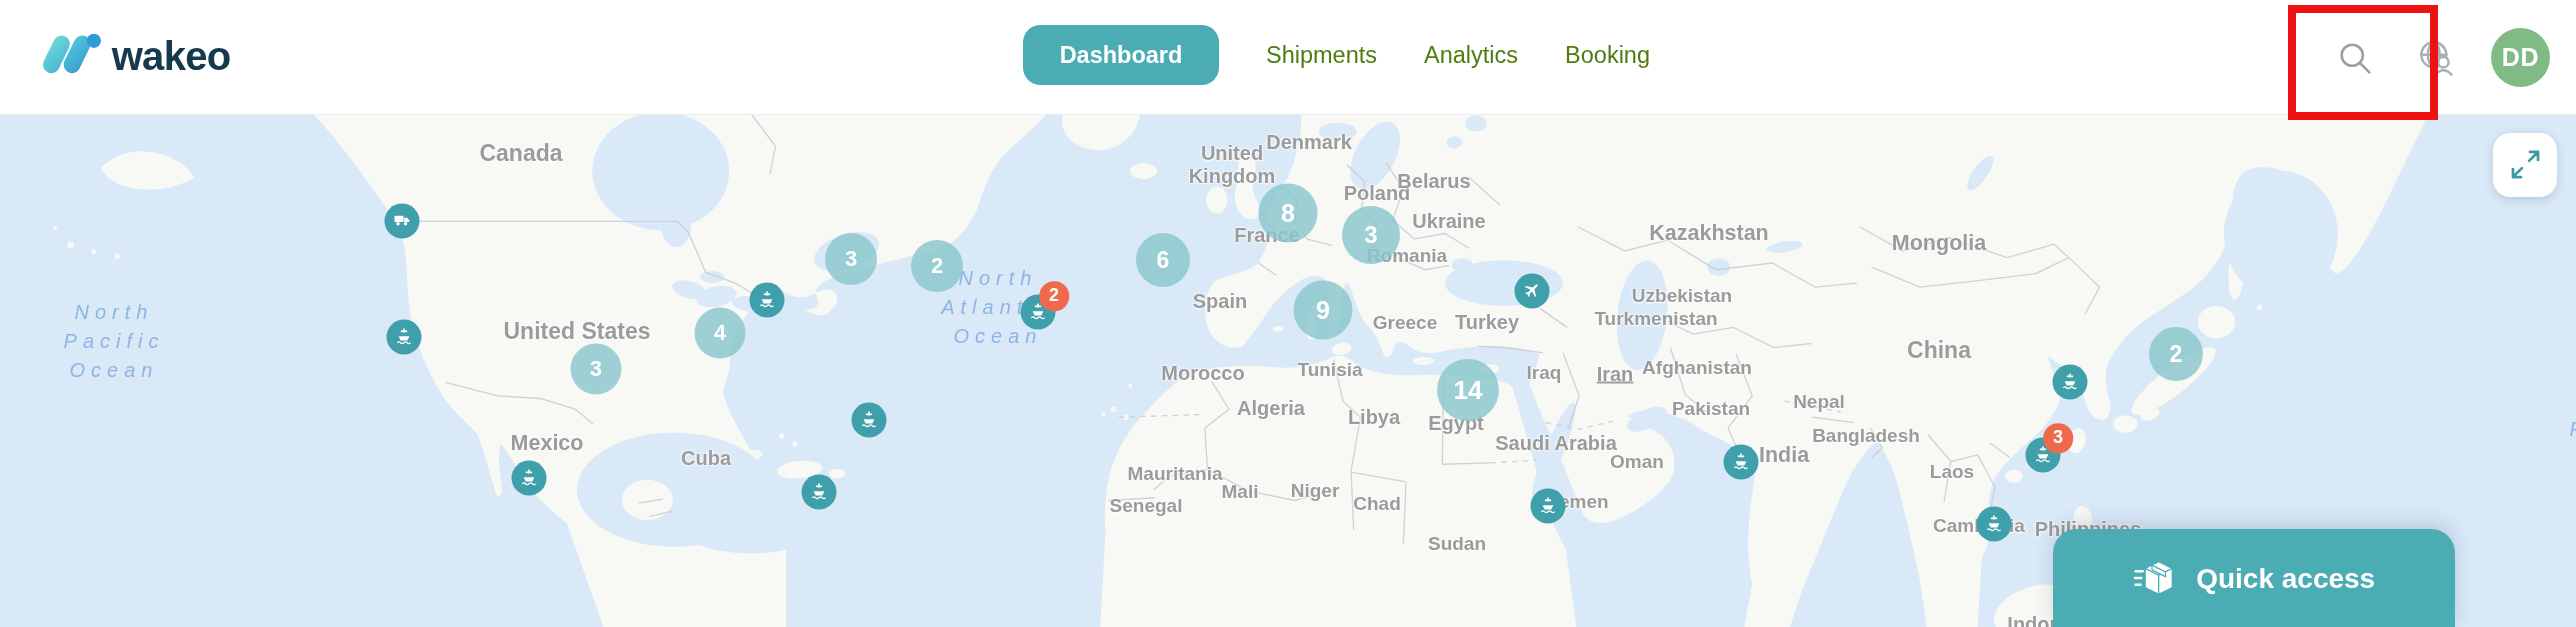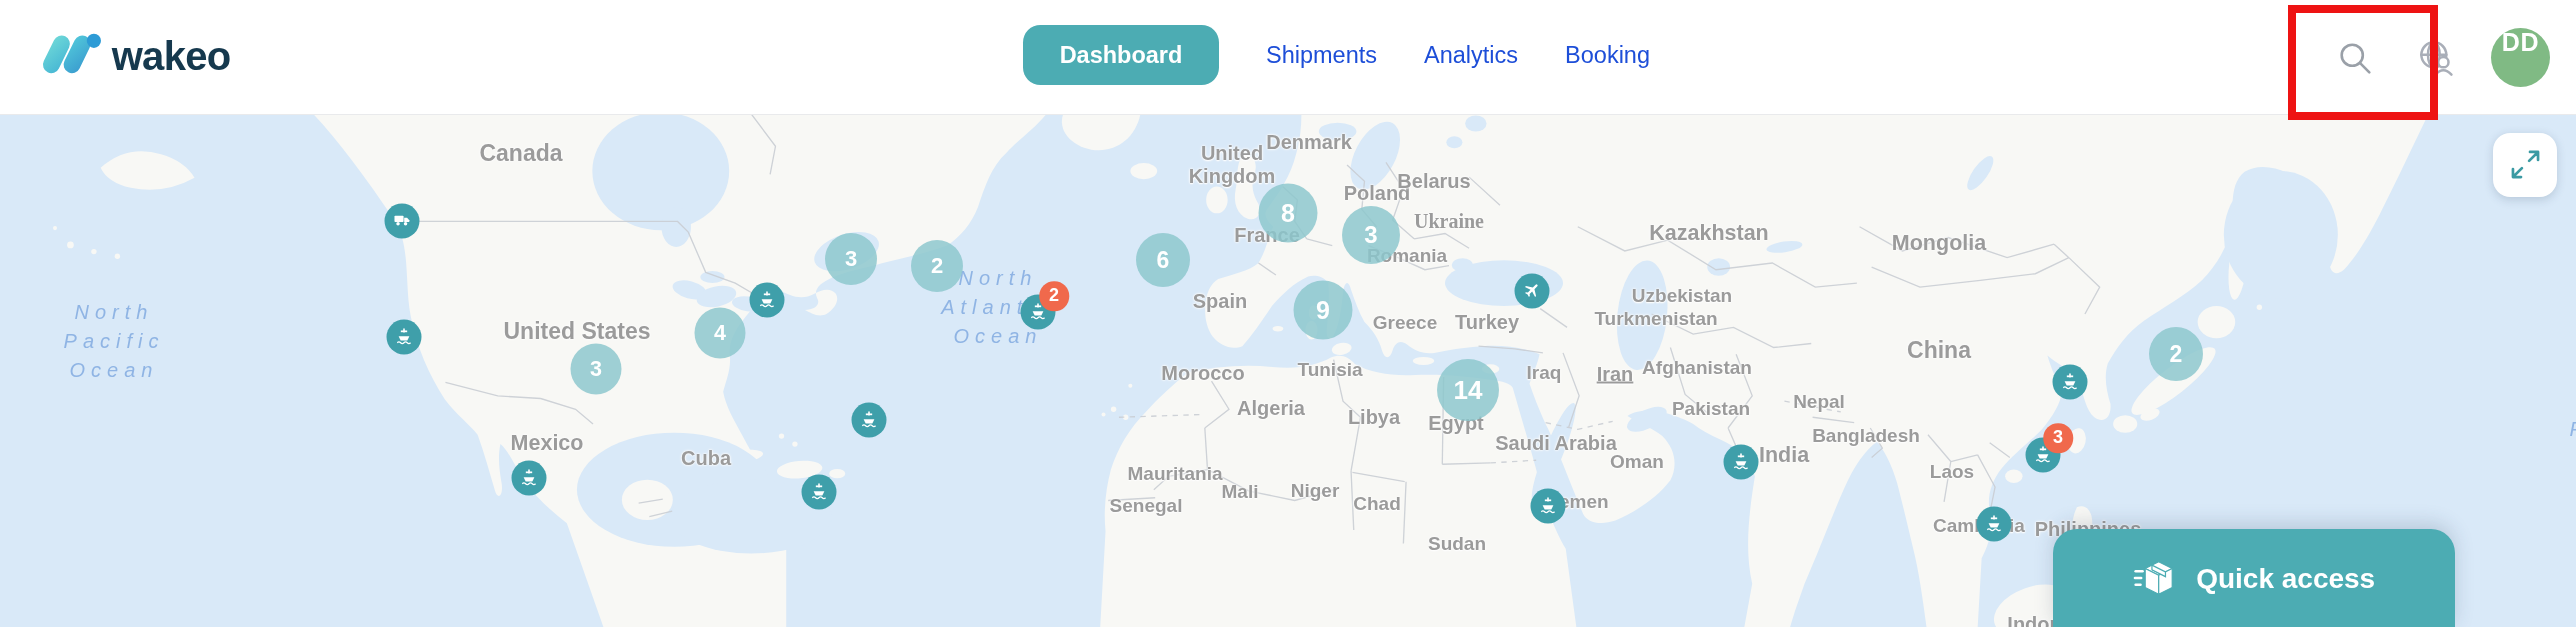--- a/index.html
+++ b/index.html
@@ -34,7 +34,7 @@
   #nav{position:absolute;left:1023px;top:25px;height:60px;display:flex;align-items:center;gap:47px;}
   .nav-pill{height:60px;min-width:142px;padding:0 27px;border-radius:17.4px;background:#4cacb3;color:#fff;
       display:flex;align-items:center;justify-content:center;font-size:23.5px;font-weight:600;cursor:pointer;}
-  .nav-link{font-size:23.5px;font-weight:500;color:#1d4ed8;cursor:pointer;}
+  .nav-link{font-size:23.5px;font-weight:500;color:#4d7c0f;cursor:pointer;}
   .hdr-icon-btn{position:absolute;cursor:pointer;}
   #avatar{position:absolute;left:2491px;top:28px;width:59px;height:59px;border-radius:50%;
       background:#80ba84;color:#fff;font-size:25px;font-weight:700;display:flex;align-items:flex-start;

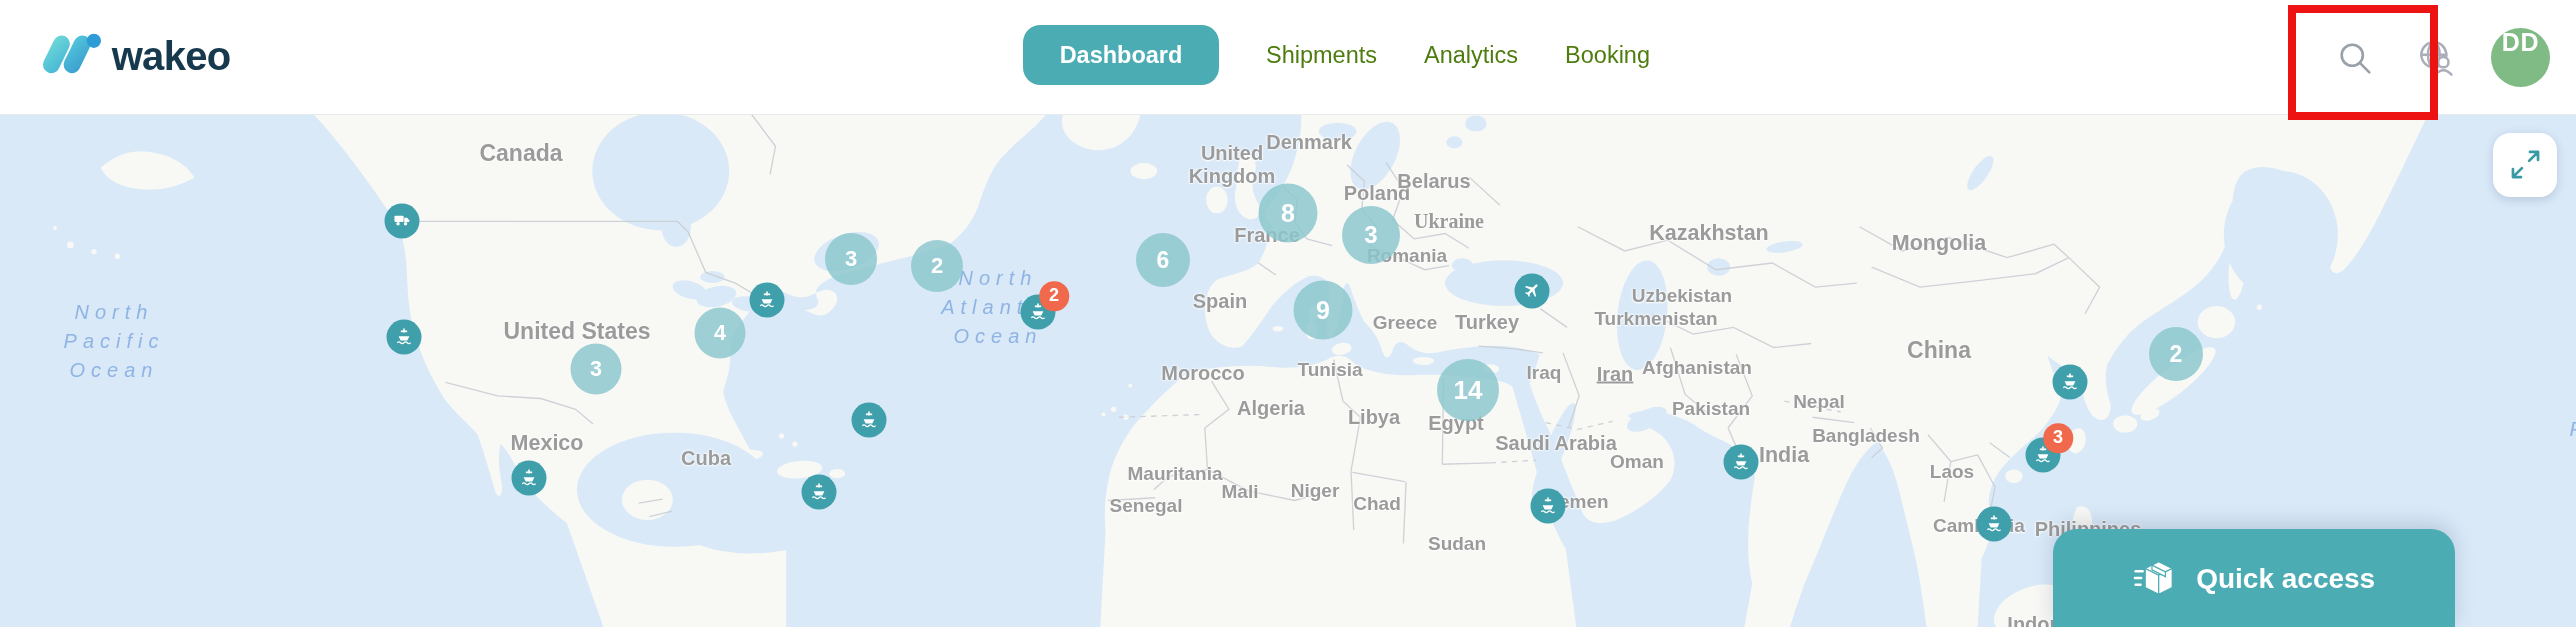--- a/index.html
+++ b/index.html
@@ -37,7 +37,7 @@
   .nav-link{font-size:23.5px;font-weight:500;color:#4d7c0f;cursor:pointer;}
   .hdr-icon-btn{position:absolute;cursor:pointer;}
   #avatar{position:absolute;left:2491px;top:28px;width:59px;height:59px;border-radius:50%;
-      background:#80ba84;color:#fff;font-size:25px;font-weight:700;display:flex;align-items:flex-start;
+      background:#80ba84;color:#fff;font-size:25px;font-weight:700;display:flex;align-items:center;
       justify-content:center;letter-spacing:0.7px;cursor:pointer;}
 
   

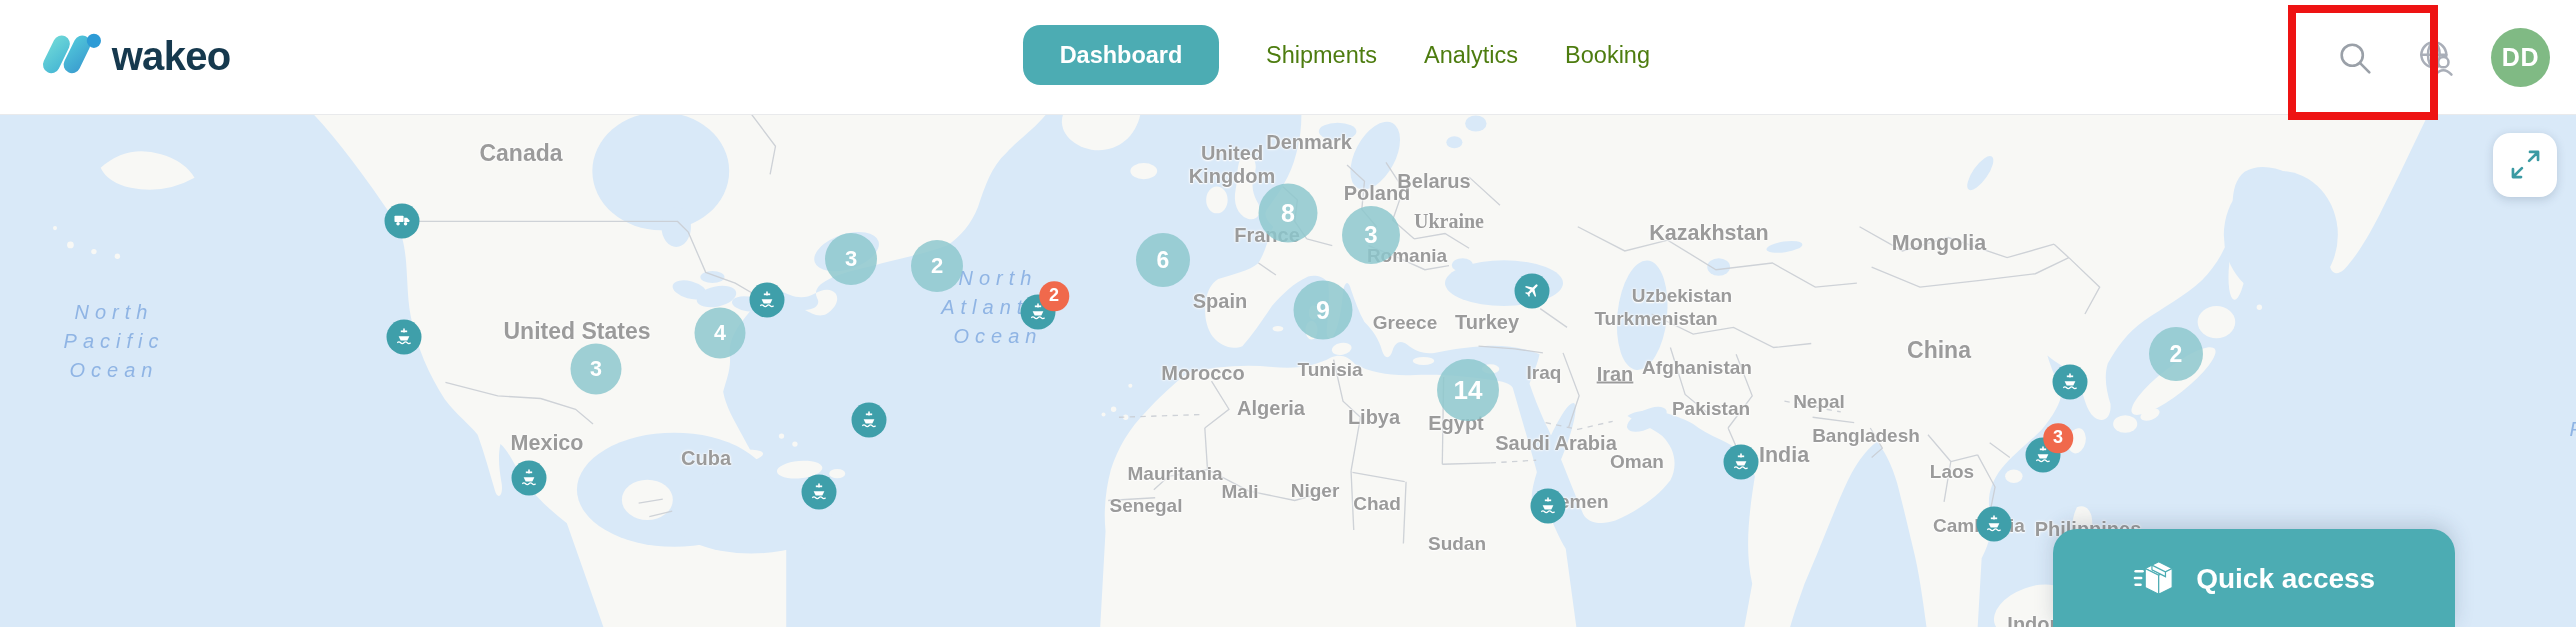--- a/index.html
+++ b/index.html
@@ -220,7 +220,7 @@
       <div class="country-label" style="left: 1457px; top: 516px; font-size: 19px; margin-top: 28px;">Sudan</div>
       <div class="country-label" style="left: 1578px; top: 502px; font-size: 19px;">Yemen</div>
       <div class="country-label" style="left: 1434px; top: 181px; font-size: 20px;">Belarus</div>
-      <div class="country-label" style="left: 1449px; top: 221px; font-size: 20px; font-family: Liberation Serif, serif;">Ukraine</div>
+      <div class="country-label" style="left: 1449px; top: 221px; font-size: 20px;">Ukraine</div>
       <div class="country-label" style="left: 1407px; top: 256px; font-size: 19px;">Romania</div>
       <div class="country-label" style="left: 1709px; top: 233px; font-size: 21.5px;">Kazakhstan</div>
       <div class="country-label" style="left: 1682px; top: 296px; font-size: 19px;">Uzbekistan</div>

